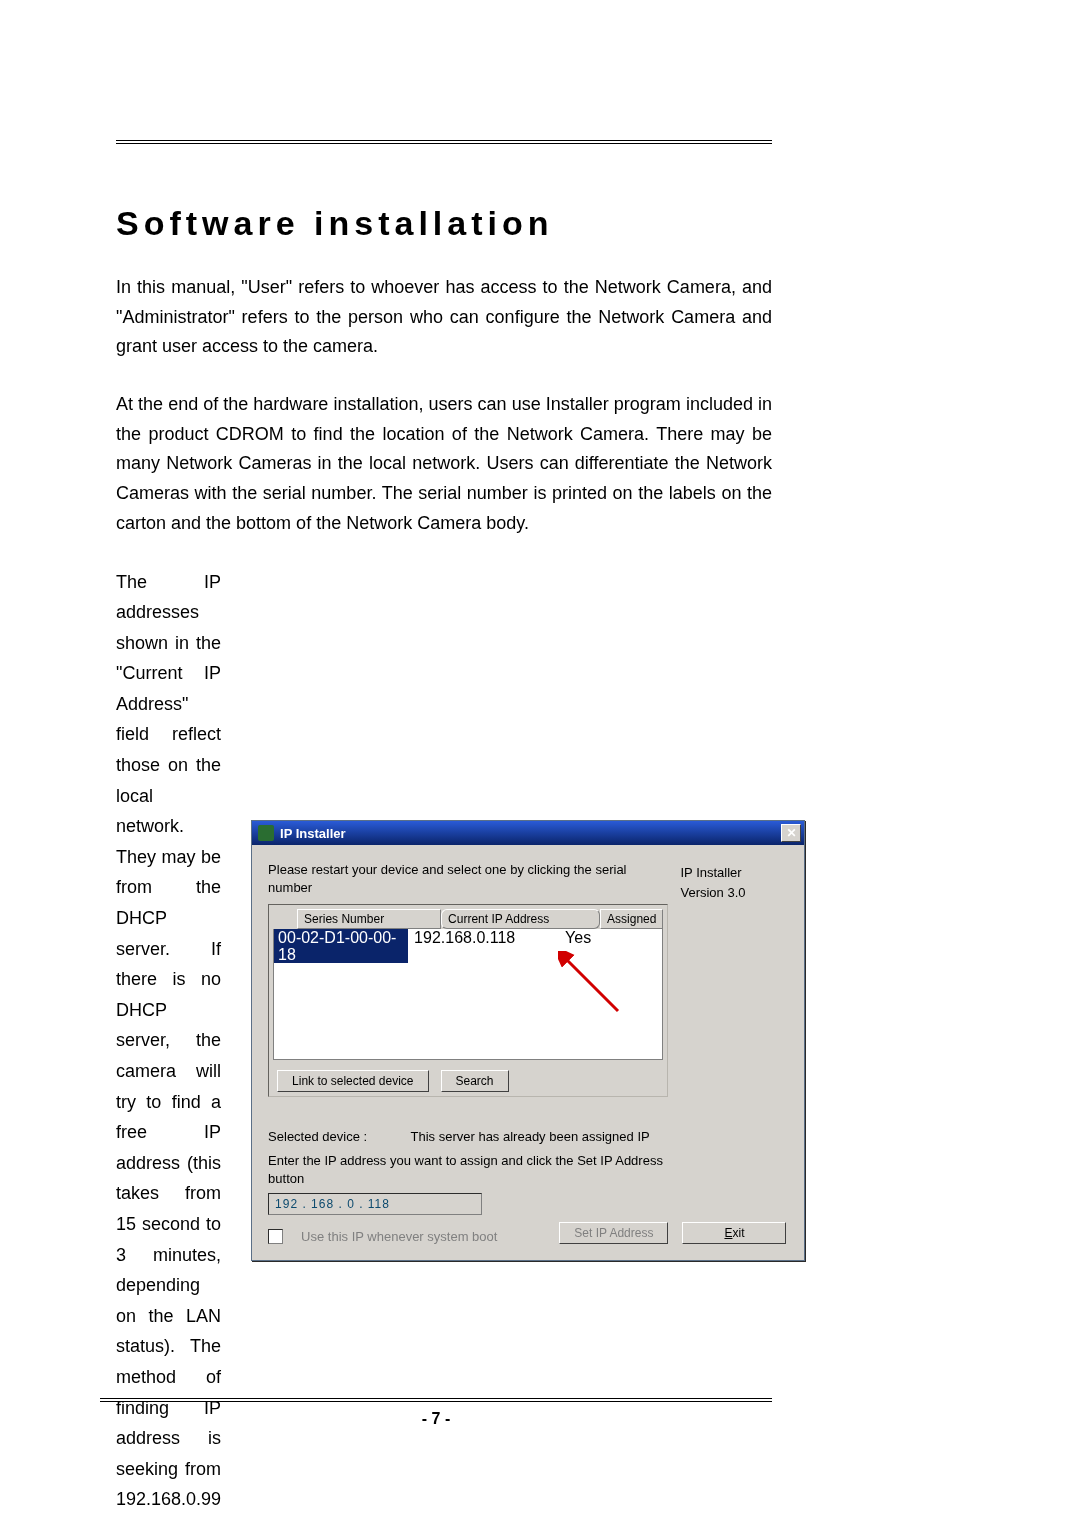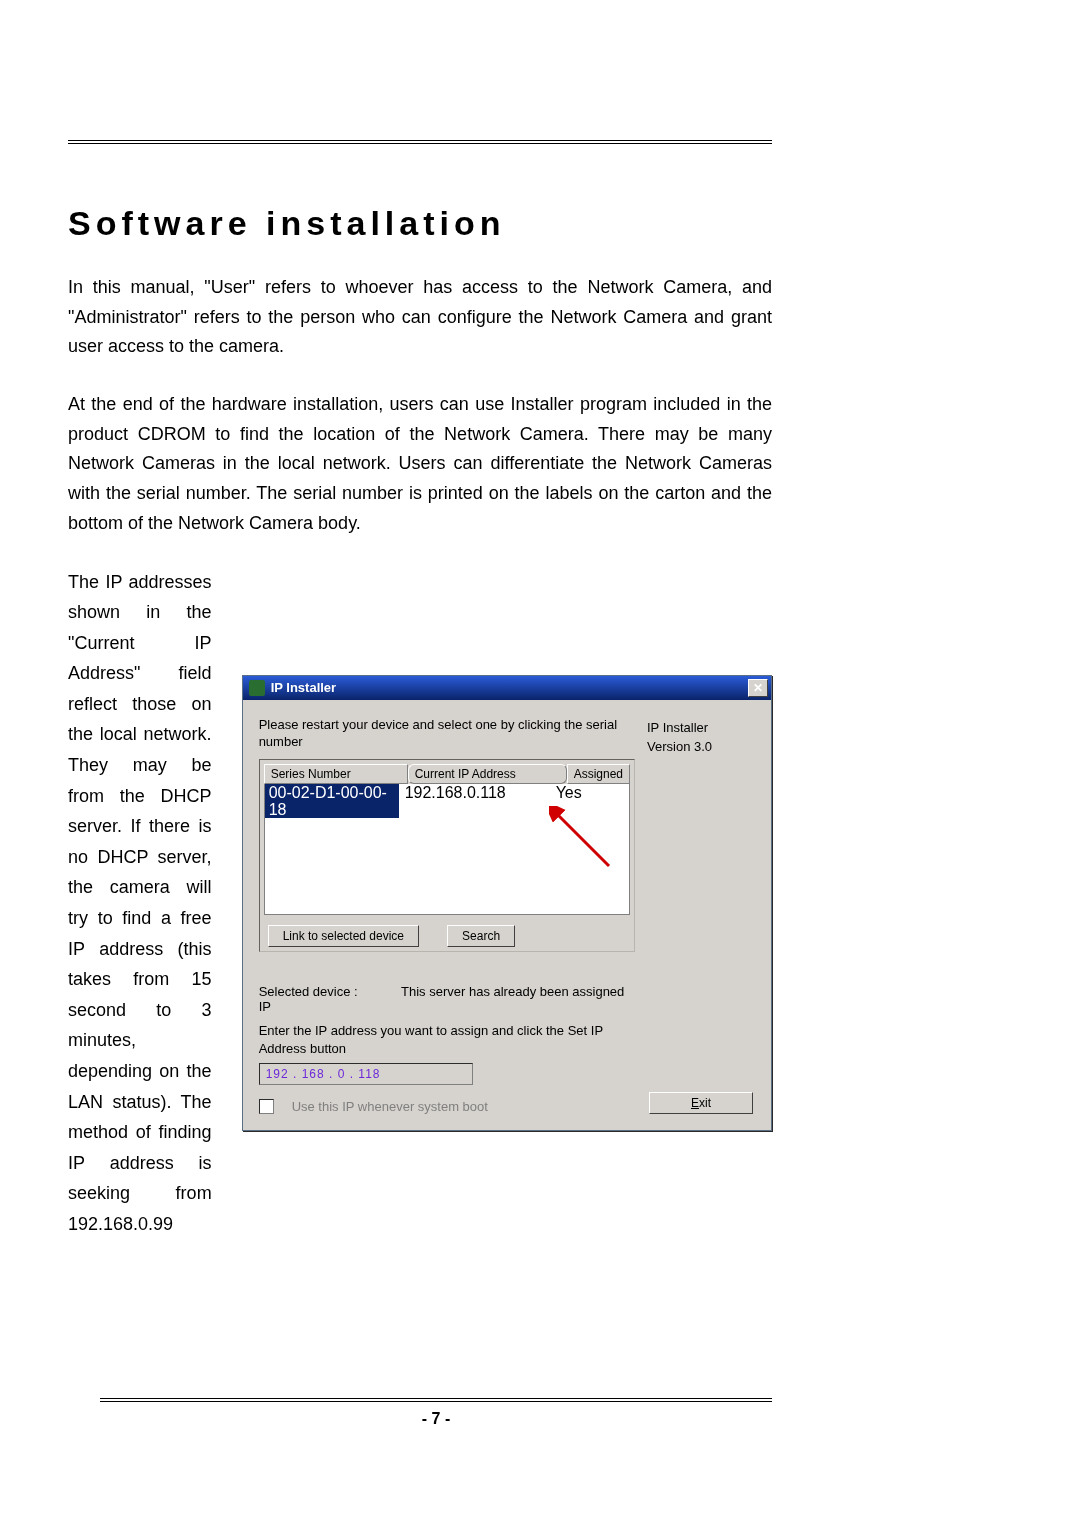--- a/index.html
+++ b/index.html
@@ -13,7 +13,7 @@
     height: 1528px;
     position: relative;
     box-sizing: border-box;
-    padding: 140px 100px 0 68px;
+    padding: 140px 100px 0 116px;
     font-family: Verdana, Geneva, sans-serif;
   }
   .rule-top {

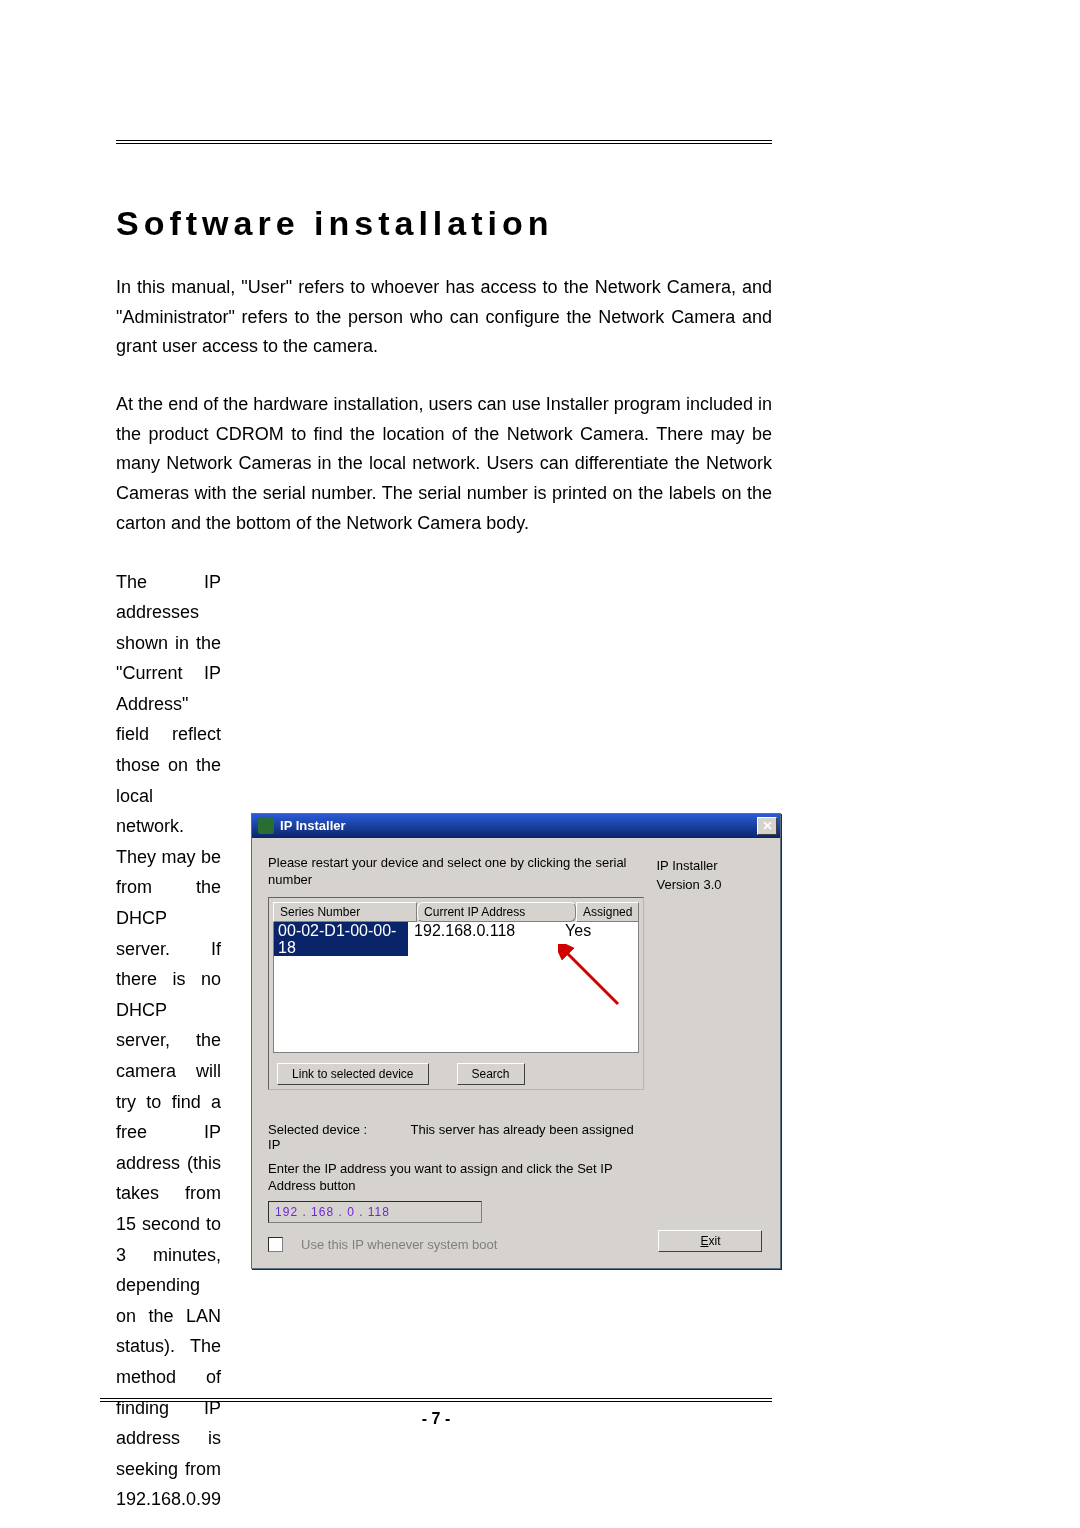--- a/index.html
+++ b/index.html
@@ -127,7 +127,7 @@
     padding: 2px 6px;
     font-size: 12px;
   }
-  .h-sn { width: 130px; }
+  .h-sn { width: 130px; margin-left: 24px; }
   .h-ip { width: 145px; border-radius: 6px; }
   .h-as { flex: 1; }
   .list-body {

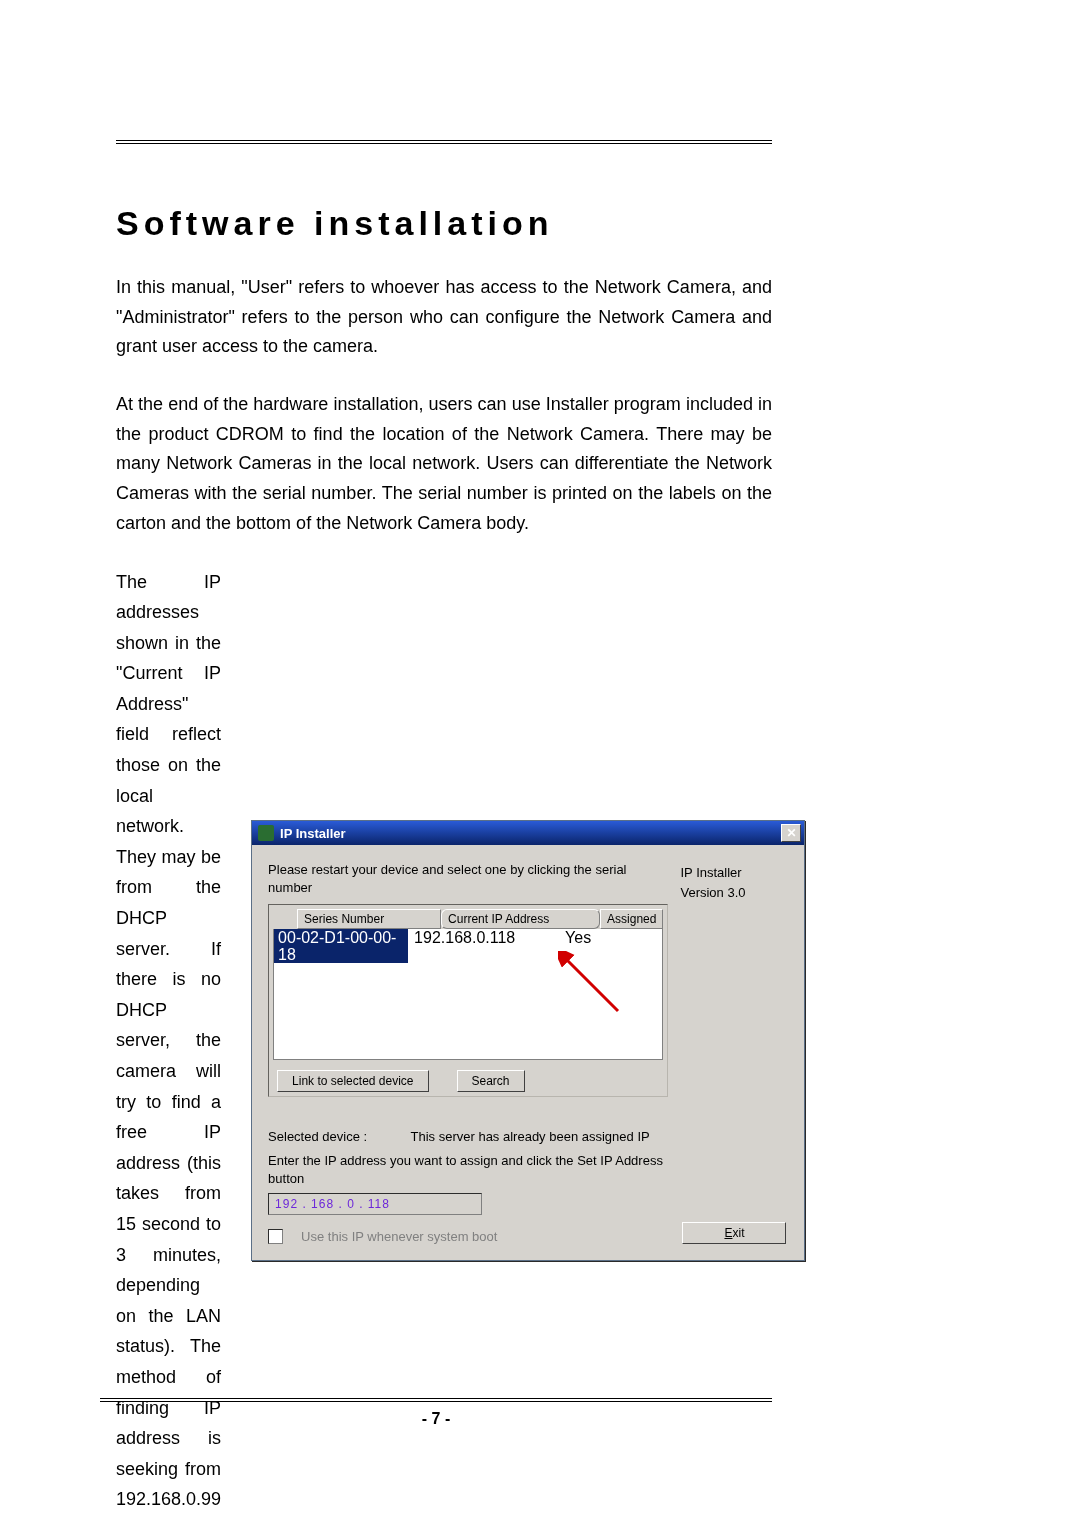--- a/index.html
+++ b/index.html
@@ -171,7 +171,7 @@
   .btnrow {
     margin-top: 10px;
     display: flex;
-    gap: 28px;
+    gap: 12px;
     padding-left: 4px;
   }
   .sel-line {

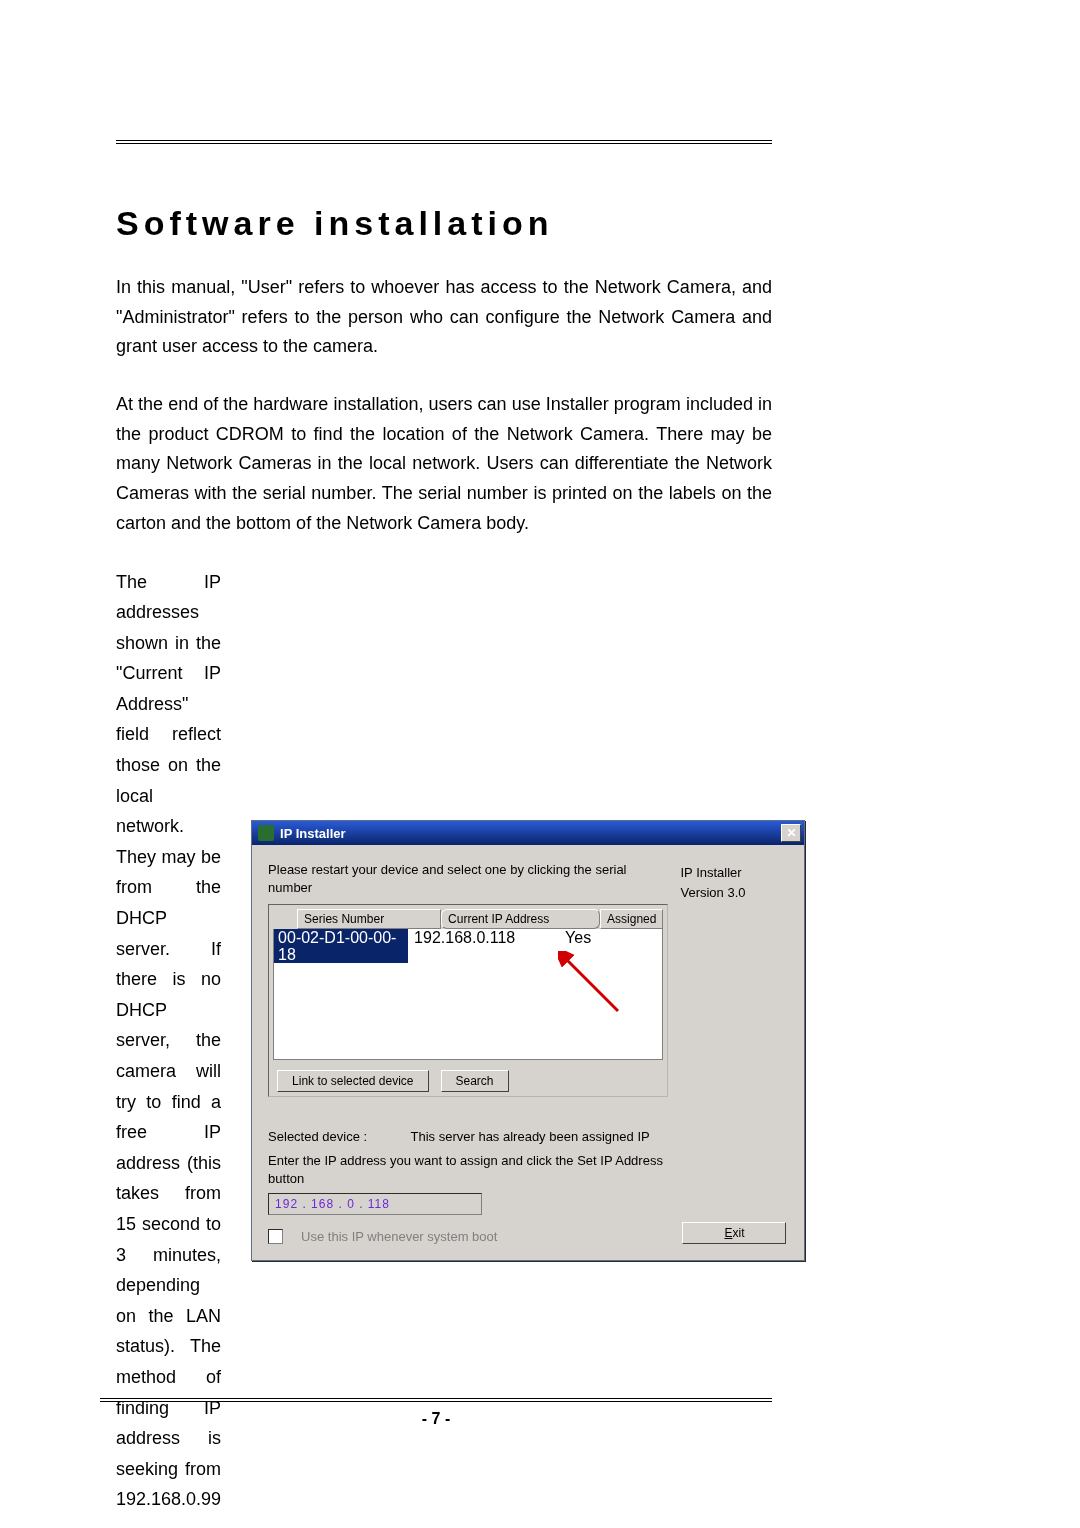--- a/index.html
+++ b/index.html
@@ -183,7 +183,7 @@
     width: 200px;
     background: #d6d3ce;
     border: 1px inset #808080;
-    color: #6d28d9;
+    color: #0c4a6e;
     padding: 3px 6px;
     font-size: 12px;
     letter-spacing: 1px;

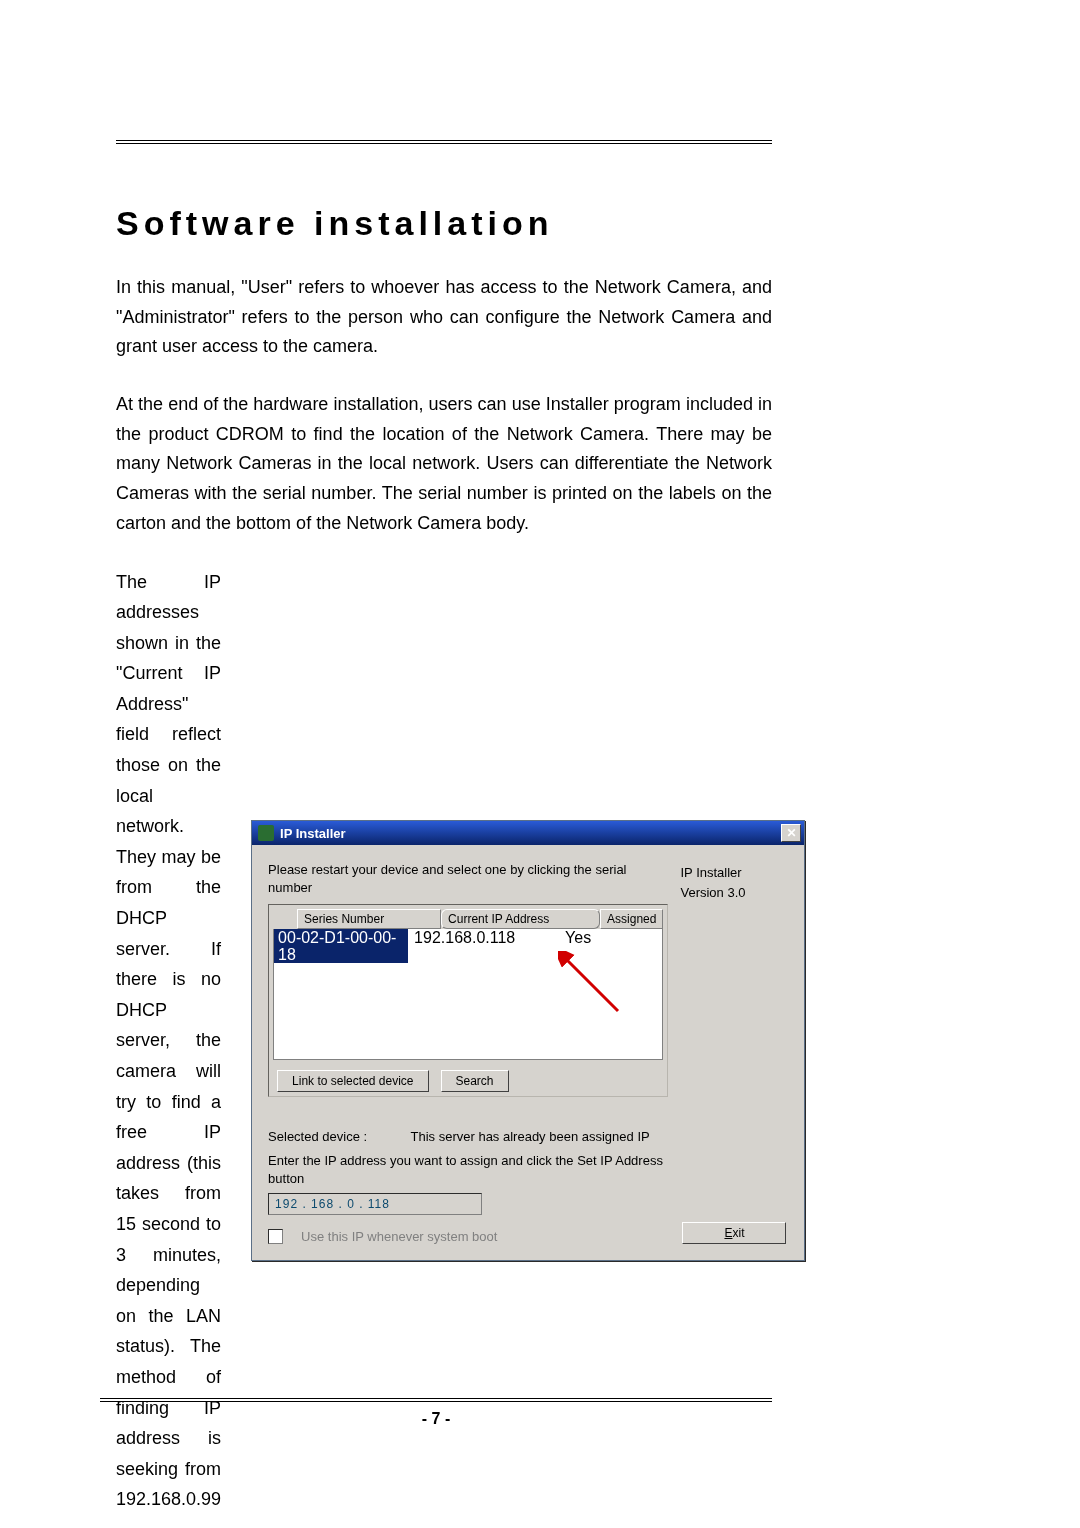--- a/index.html
+++ b/index.html
@@ -283,6 +283,9 @@
             <span class="chk"></span>
             <span>Use this IP whenever system boot</span>
           </div>
+          <div class="set-ip-row">
+            <span class="btn disabled">Set IP Address</span>
+          </div>
         </div>
 
         <div class="right-col">

